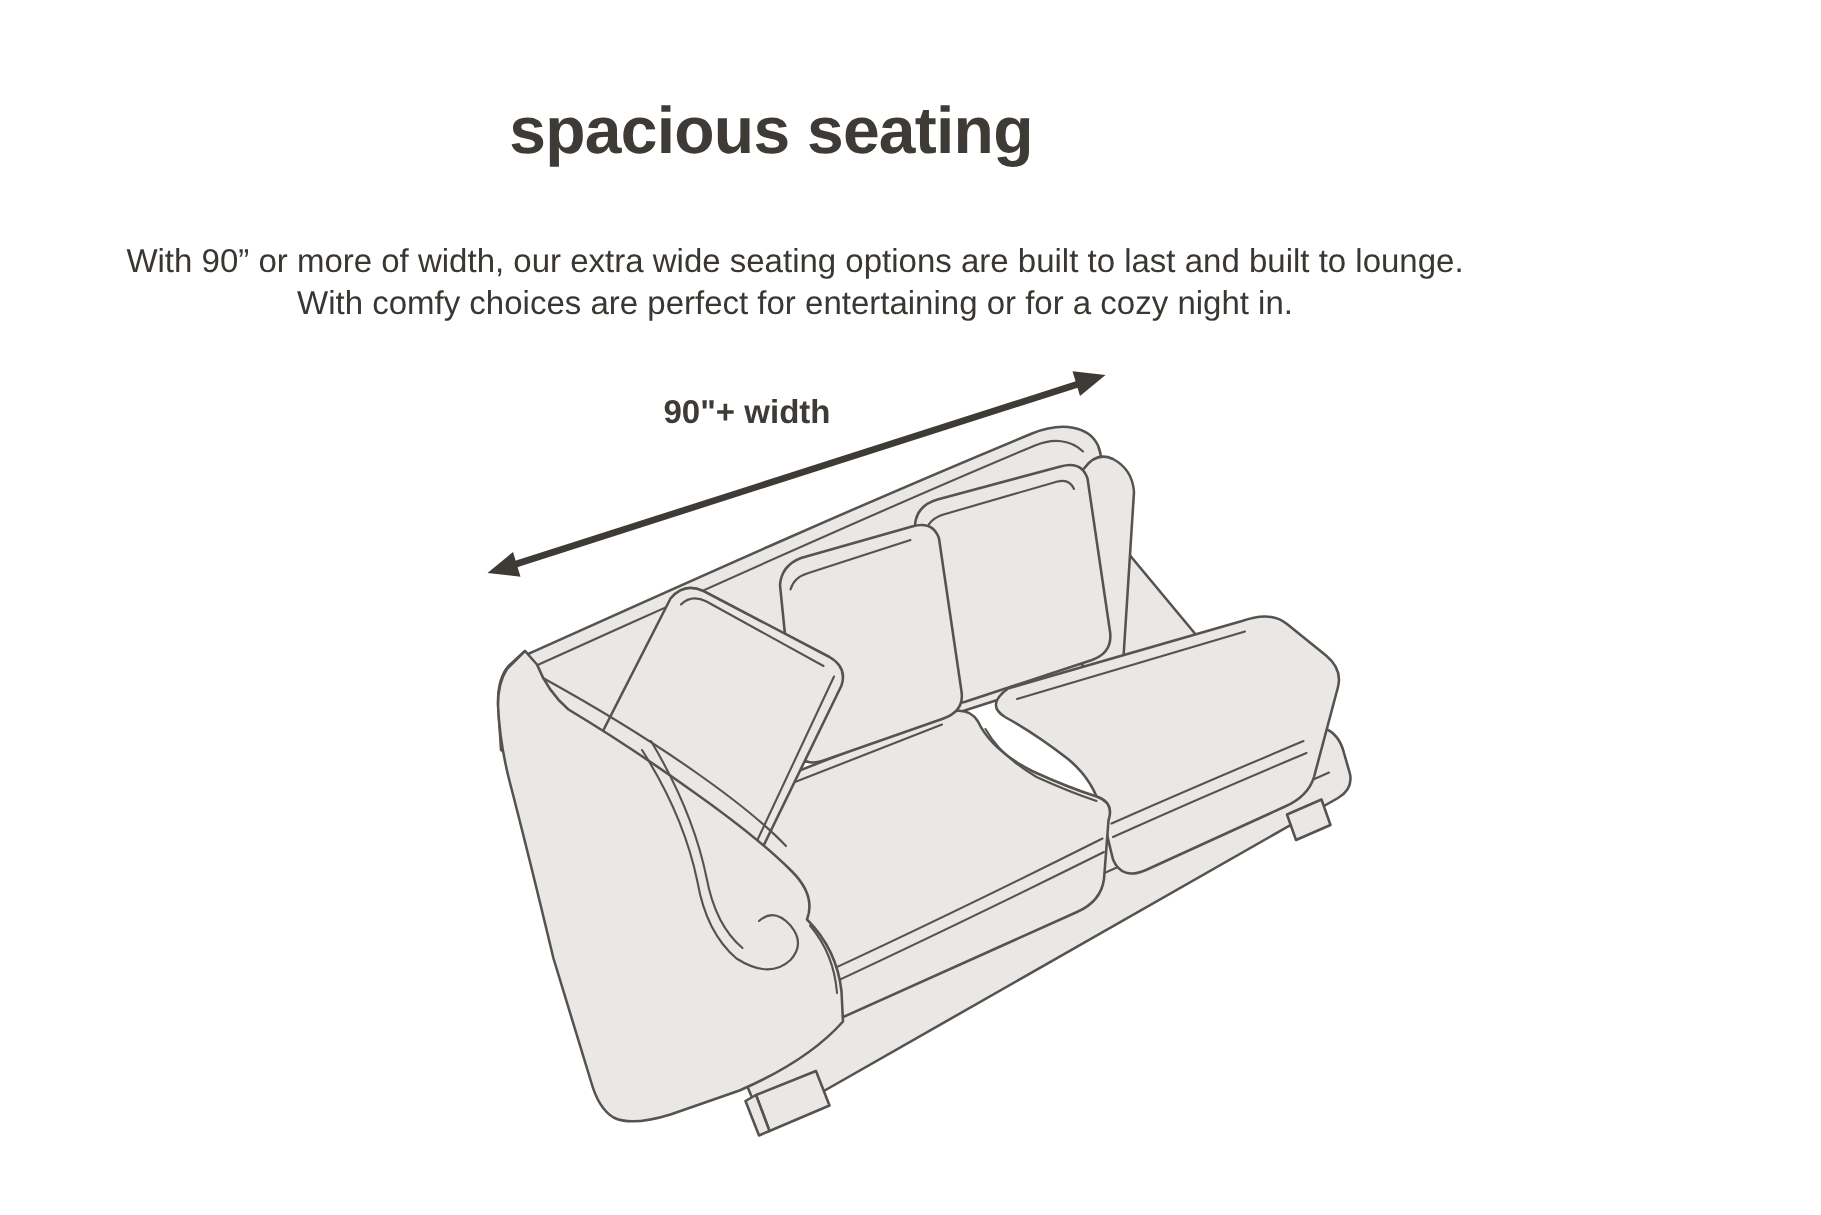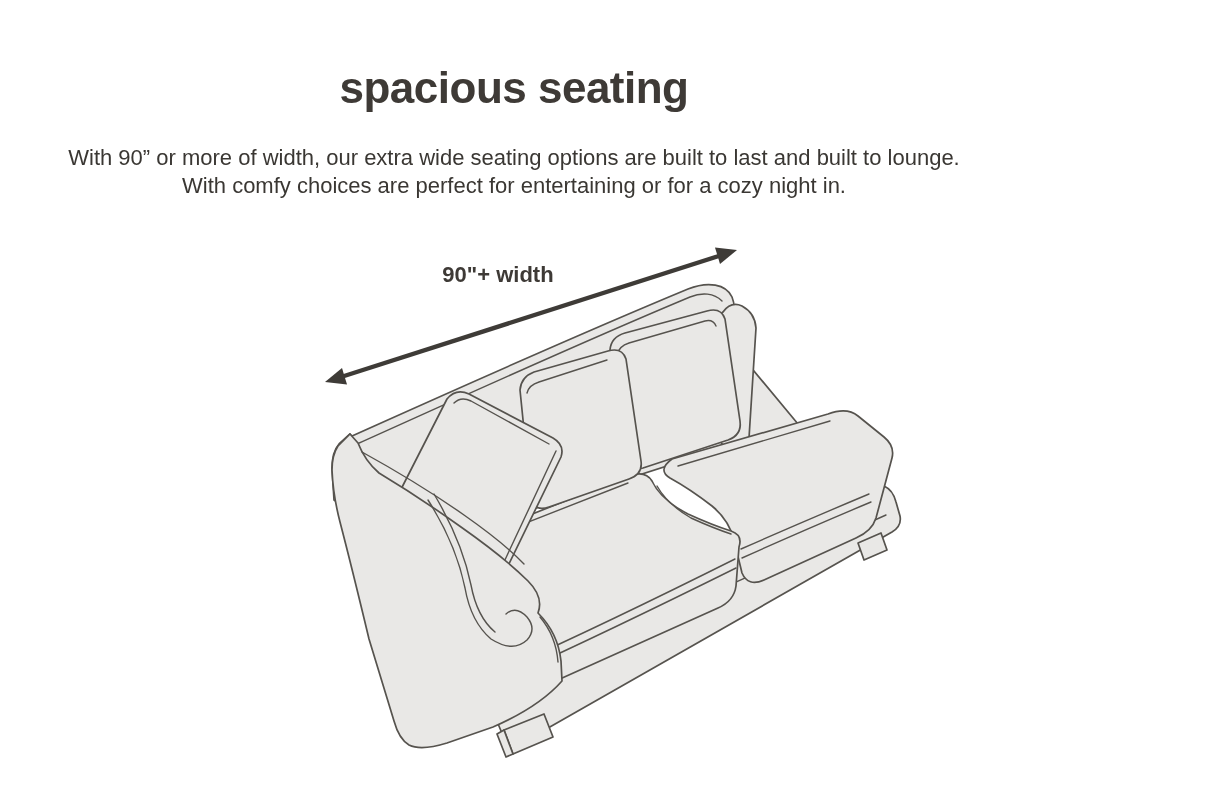--- a/index.html
+++ b/index.html
@@ -13,7 +13,7 @@
     letter-spacing:-0.5px;
   }
   .desc {
-    position:absolute; top:144px; left:0; width:100%; margin:0;
+    position:absolute; top:144px; left:0; width:100%; margin:16px;
     text-align:center; font-size:22px; line-height:28px; color:#3a3733;
     font-weight:normal;
   }

